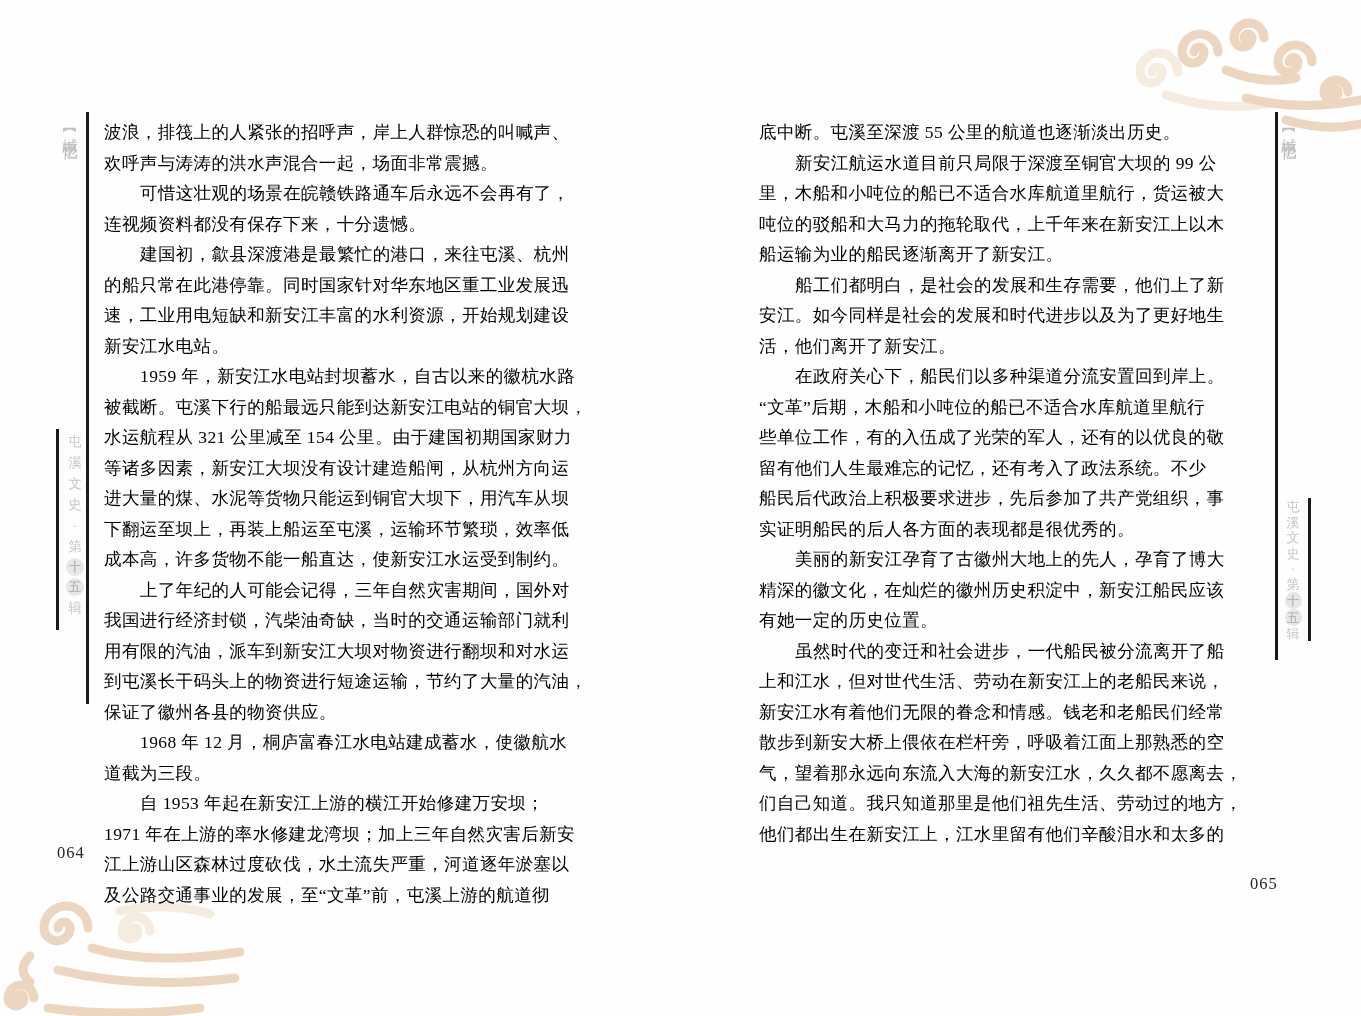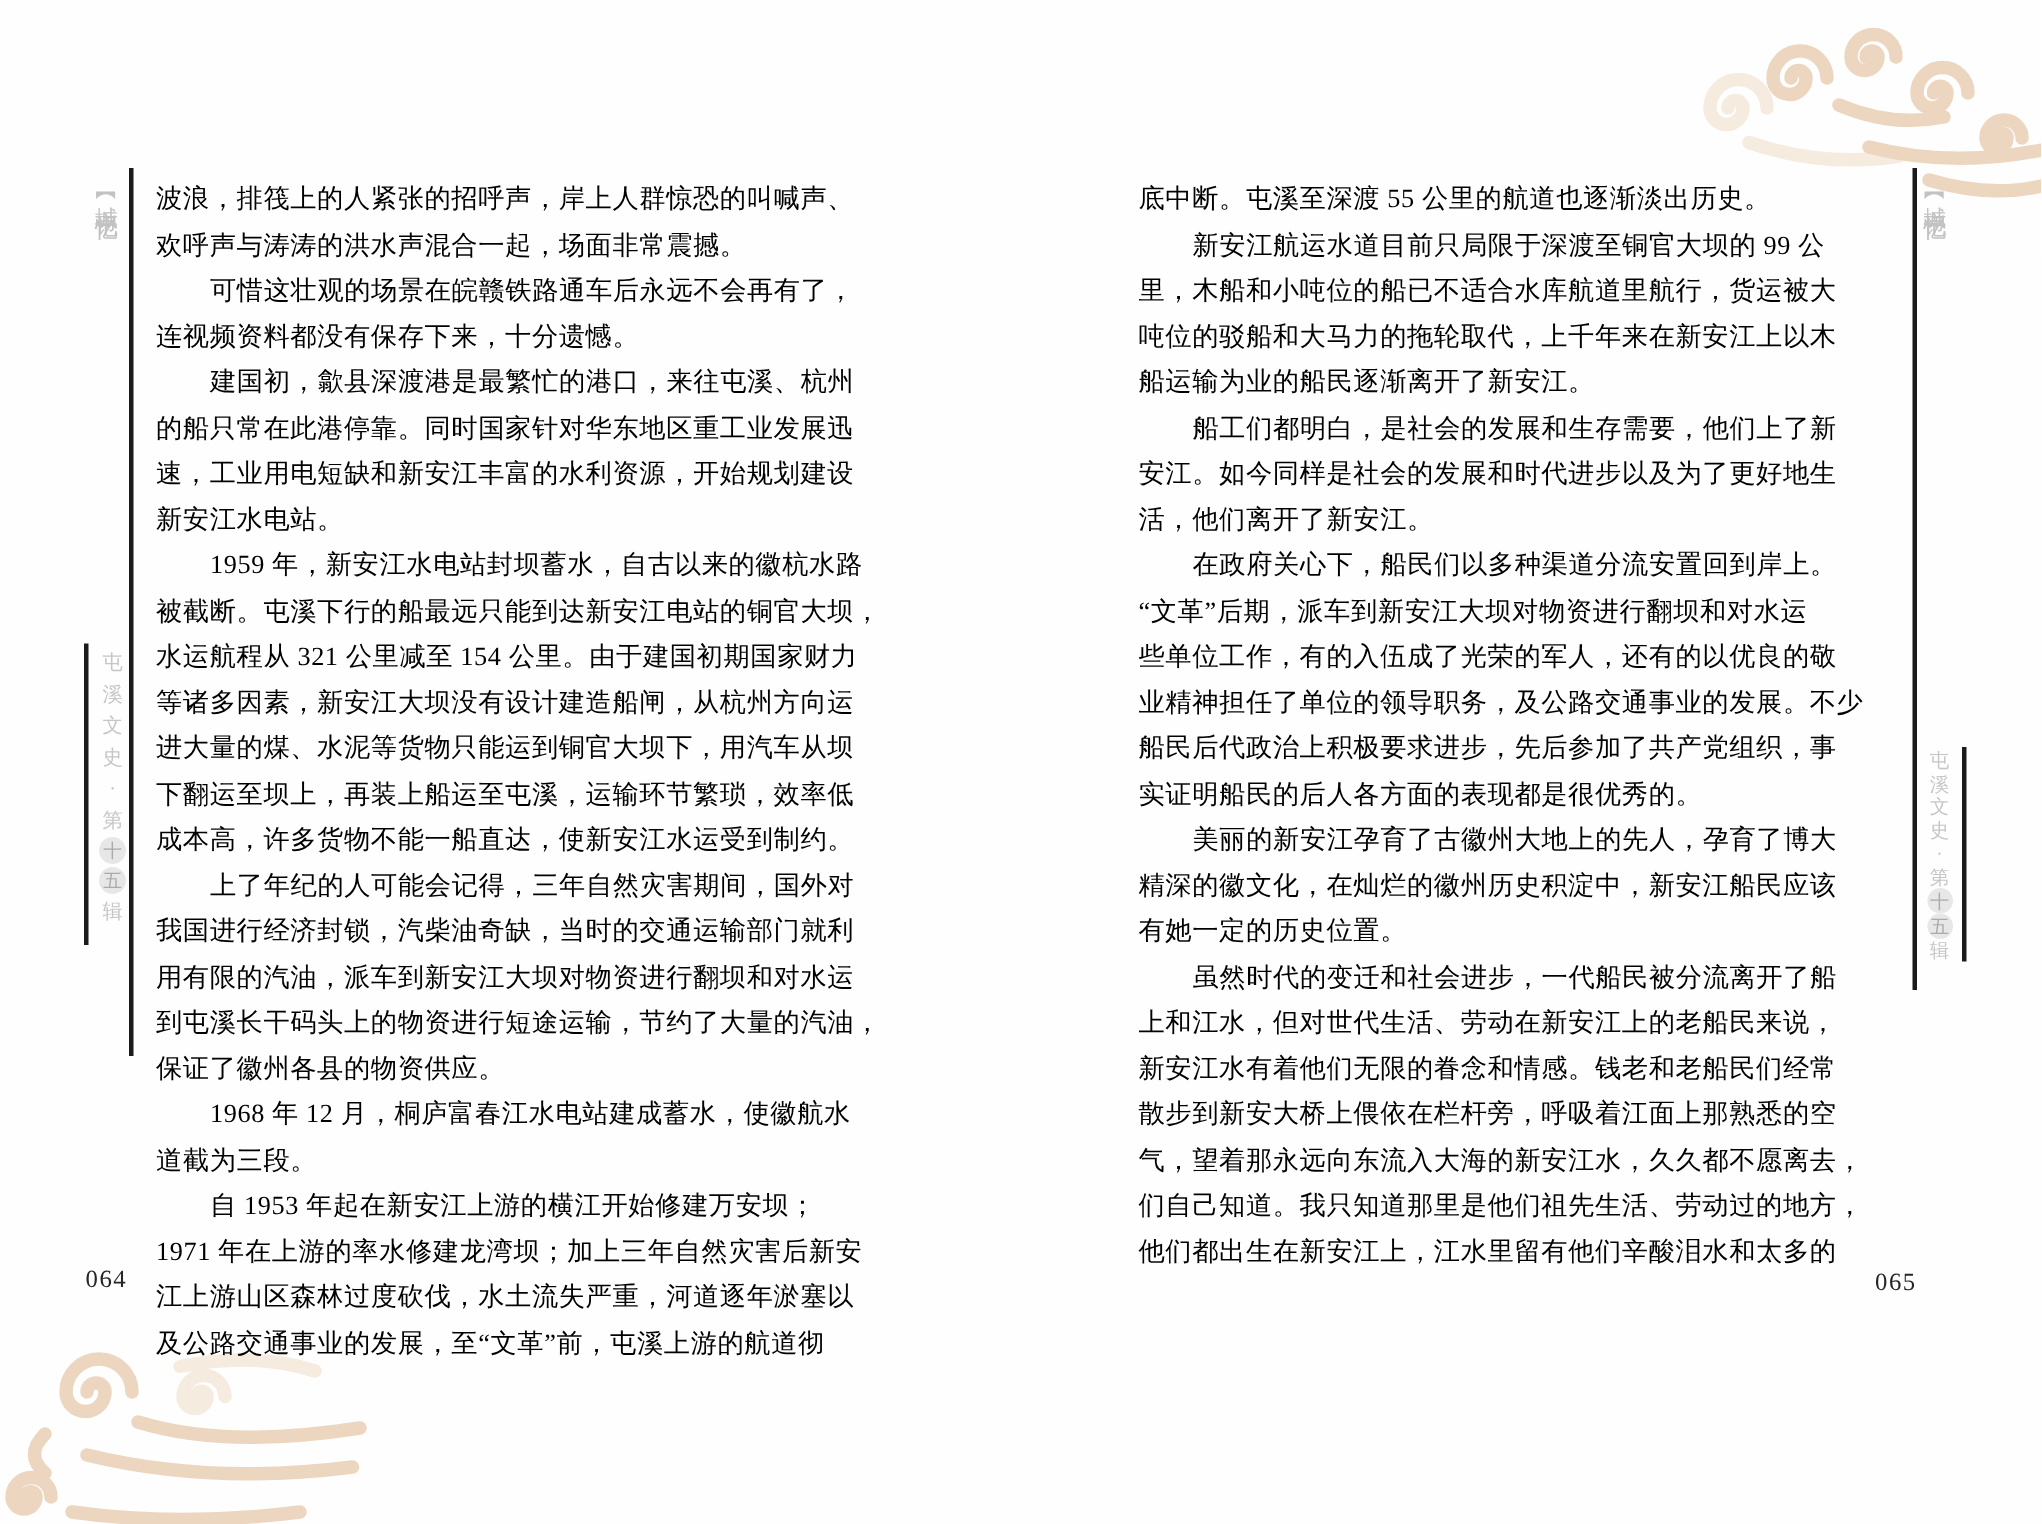--- a/index.html
+++ b/index.html
@@ -175,7 +175,7 @@
       <div class="text-line">安江。如今同样是社会的发展和时代进步以及为了更好地生</div>
       <div class="text-line">活，他们离开了新安江。</div>
       <div class="text-line indent">在政府关心下，船民们以多种渠道分流安置回到岸上。</div>
-      <div class="text-line">“文革”后期，派车到新安江大坝对物资进行翻坝和对水运</div>
+      <div class="text-line">“文革”后期，木船和小吨位的船已不适合水库航道里航行</div>
       <div class="text-line">些单位工作，有的入伍成了光荣的军人，还有的以优良的敬</div>
       <div class="text-line">业精神担任了单位的领导职务，及公路交通事业的发展。不少</div>
       <div class="text-line">船民后代政治上积极要求进步，先后参加了共产党组织，事</div>

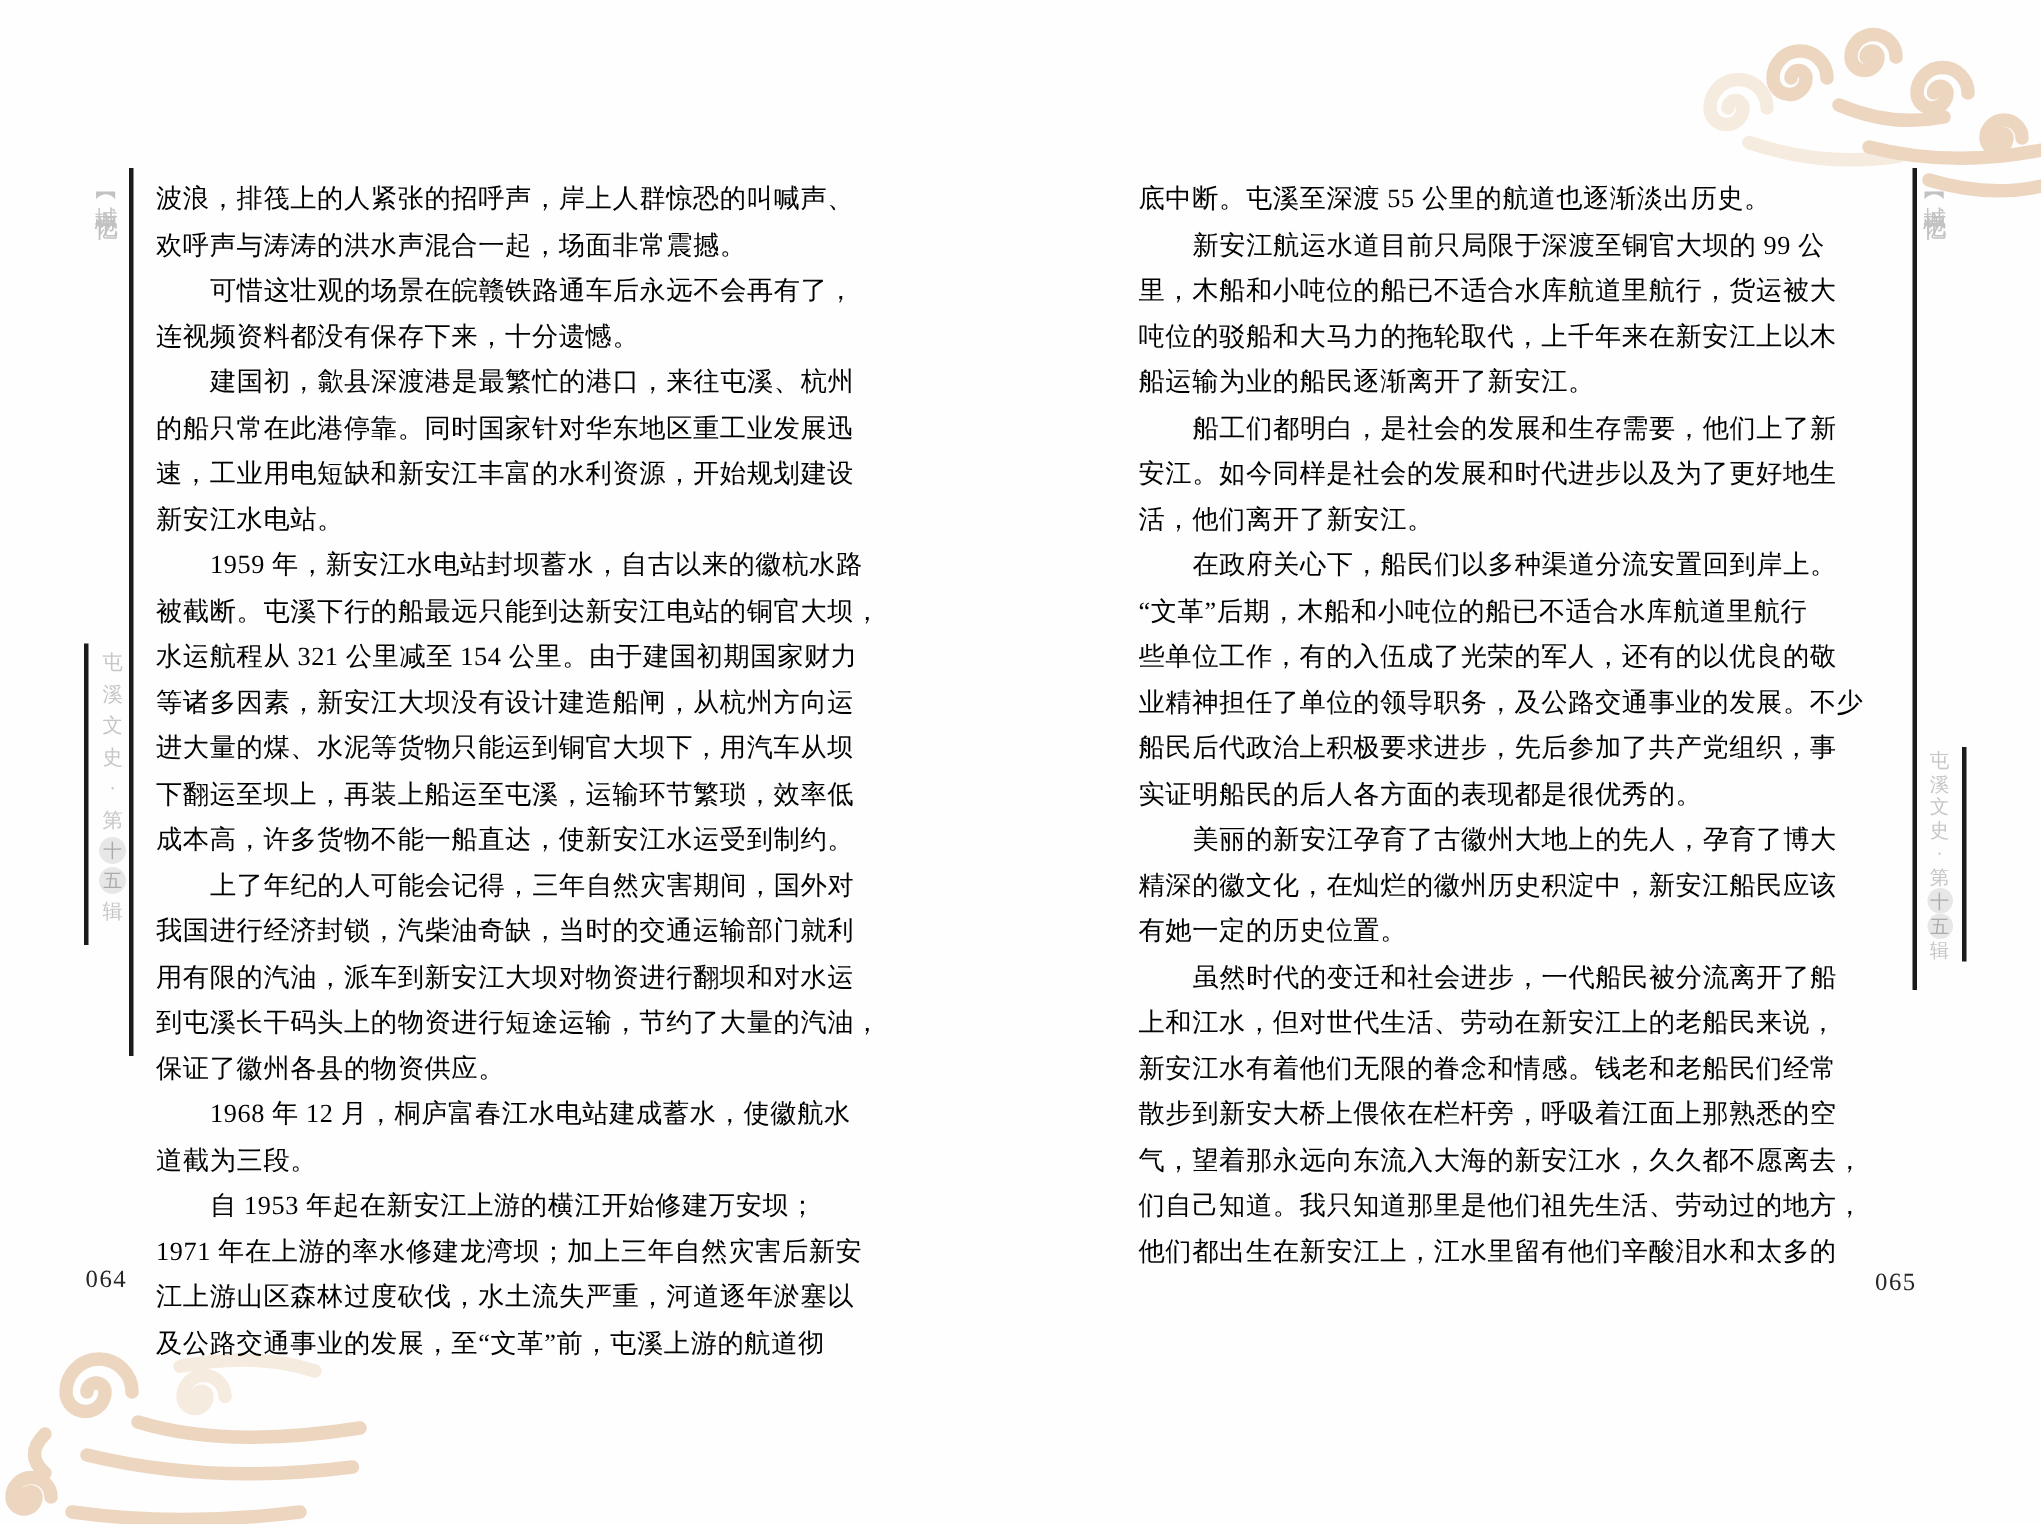--- a/index.html
+++ b/index.html
@@ -177,7 +177,7 @@
       <div class="text-line indent">在政府关心下，船民们以多种渠道分流安置回到岸上。</div>
       <div class="text-line">“文革”后期，木船和小吨位的船已不适合水库航道里航行</div>
       <div class="text-line">些单位工作，有的入伍成了光荣的军人，还有的以优良的敬</div>
-      <div class="text-line">业精神担任了单位的领导职务，及公路交通事业的发展。不少</div>
+      <div class="text-line">留有他们人生最难忘的记忆，还有考入了政法系统。不少</div>
       <div class="text-line">船民后代政治上积极要求进步，先后参加了共产党组织，事</div>
       <div class="text-line">实证明船民的后人各方面的表现都是很优秀的。</div>
       <div class="text-line indent">美丽的新安江孕育了古徽州大地上的先人，孕育了博大</div>

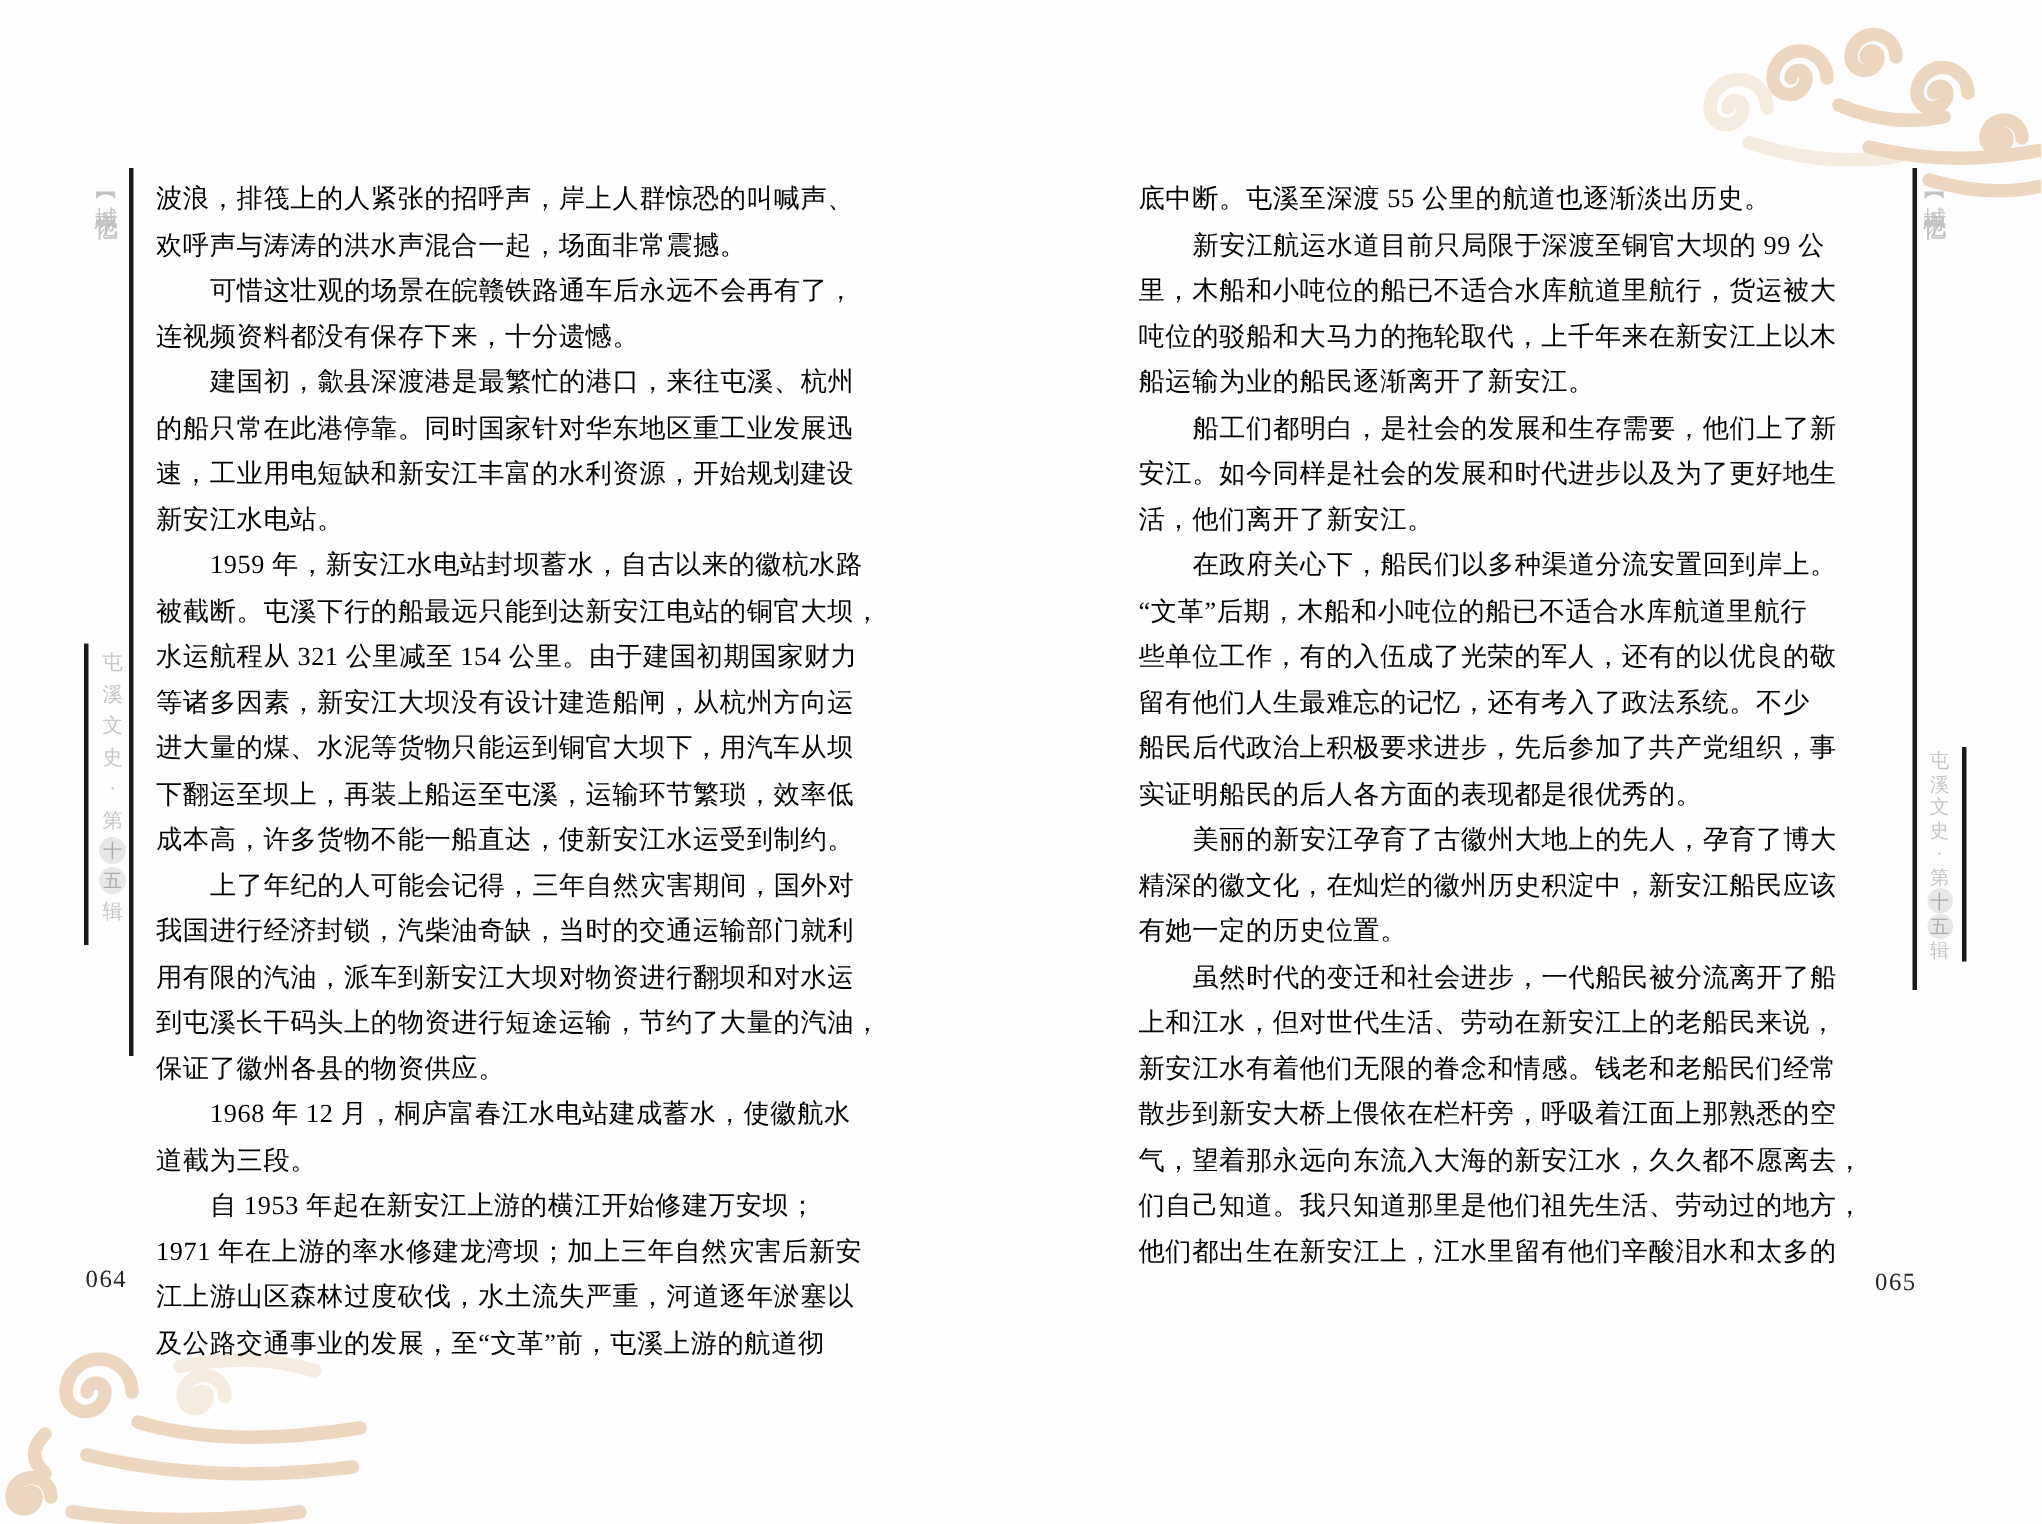--- a/index.html
+++ b/index.html
@@ -58,7 +58,7 @@
     text-align:right;
   }
   .page-num.left{left:57px;top:843px;}
-  .page-num.right{left:1250px;top:845px;}
+  .page-num.right{left:1250px;top:874px;}
   
   .cloud{position:absolute;pointer-events:none;}
   .cloud.tr{right:0;top:0;}

